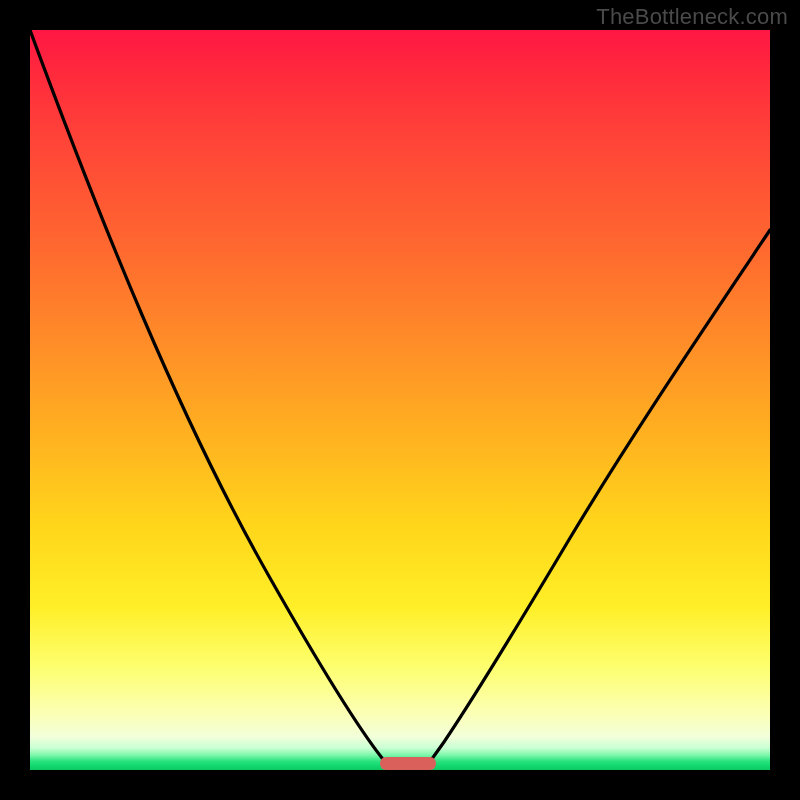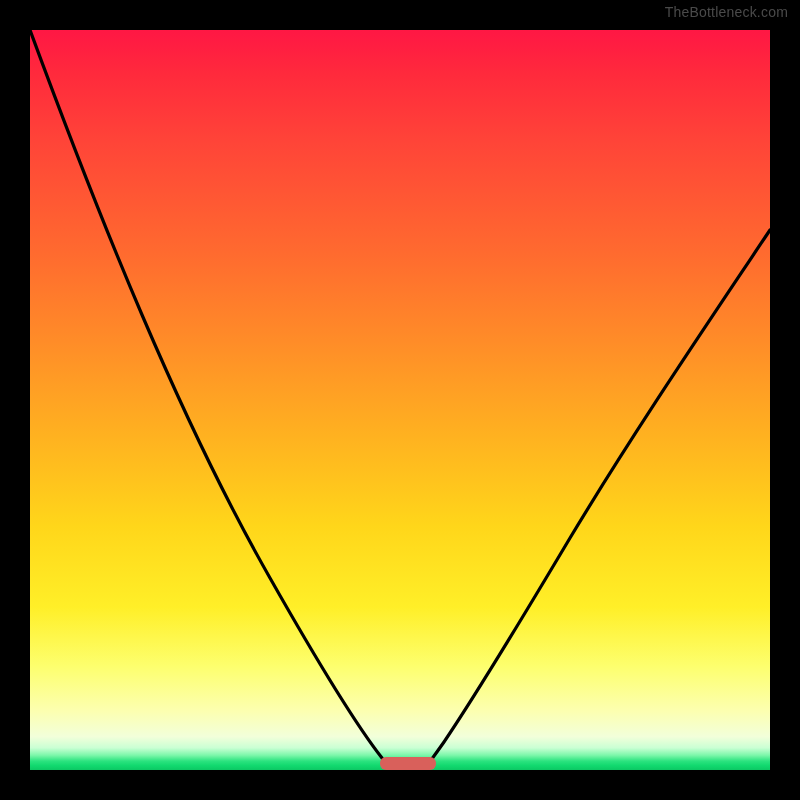--- a/index.html
+++ b/index.html
@@ -48,7 +48,7 @@
     top: 4px;
     right: 12px;
     color: #4a4a4a;
-    font-size: 14px;
+    font-size: 22px;
     letter-spacing: 0.2px;
     user-select: none;
   }

